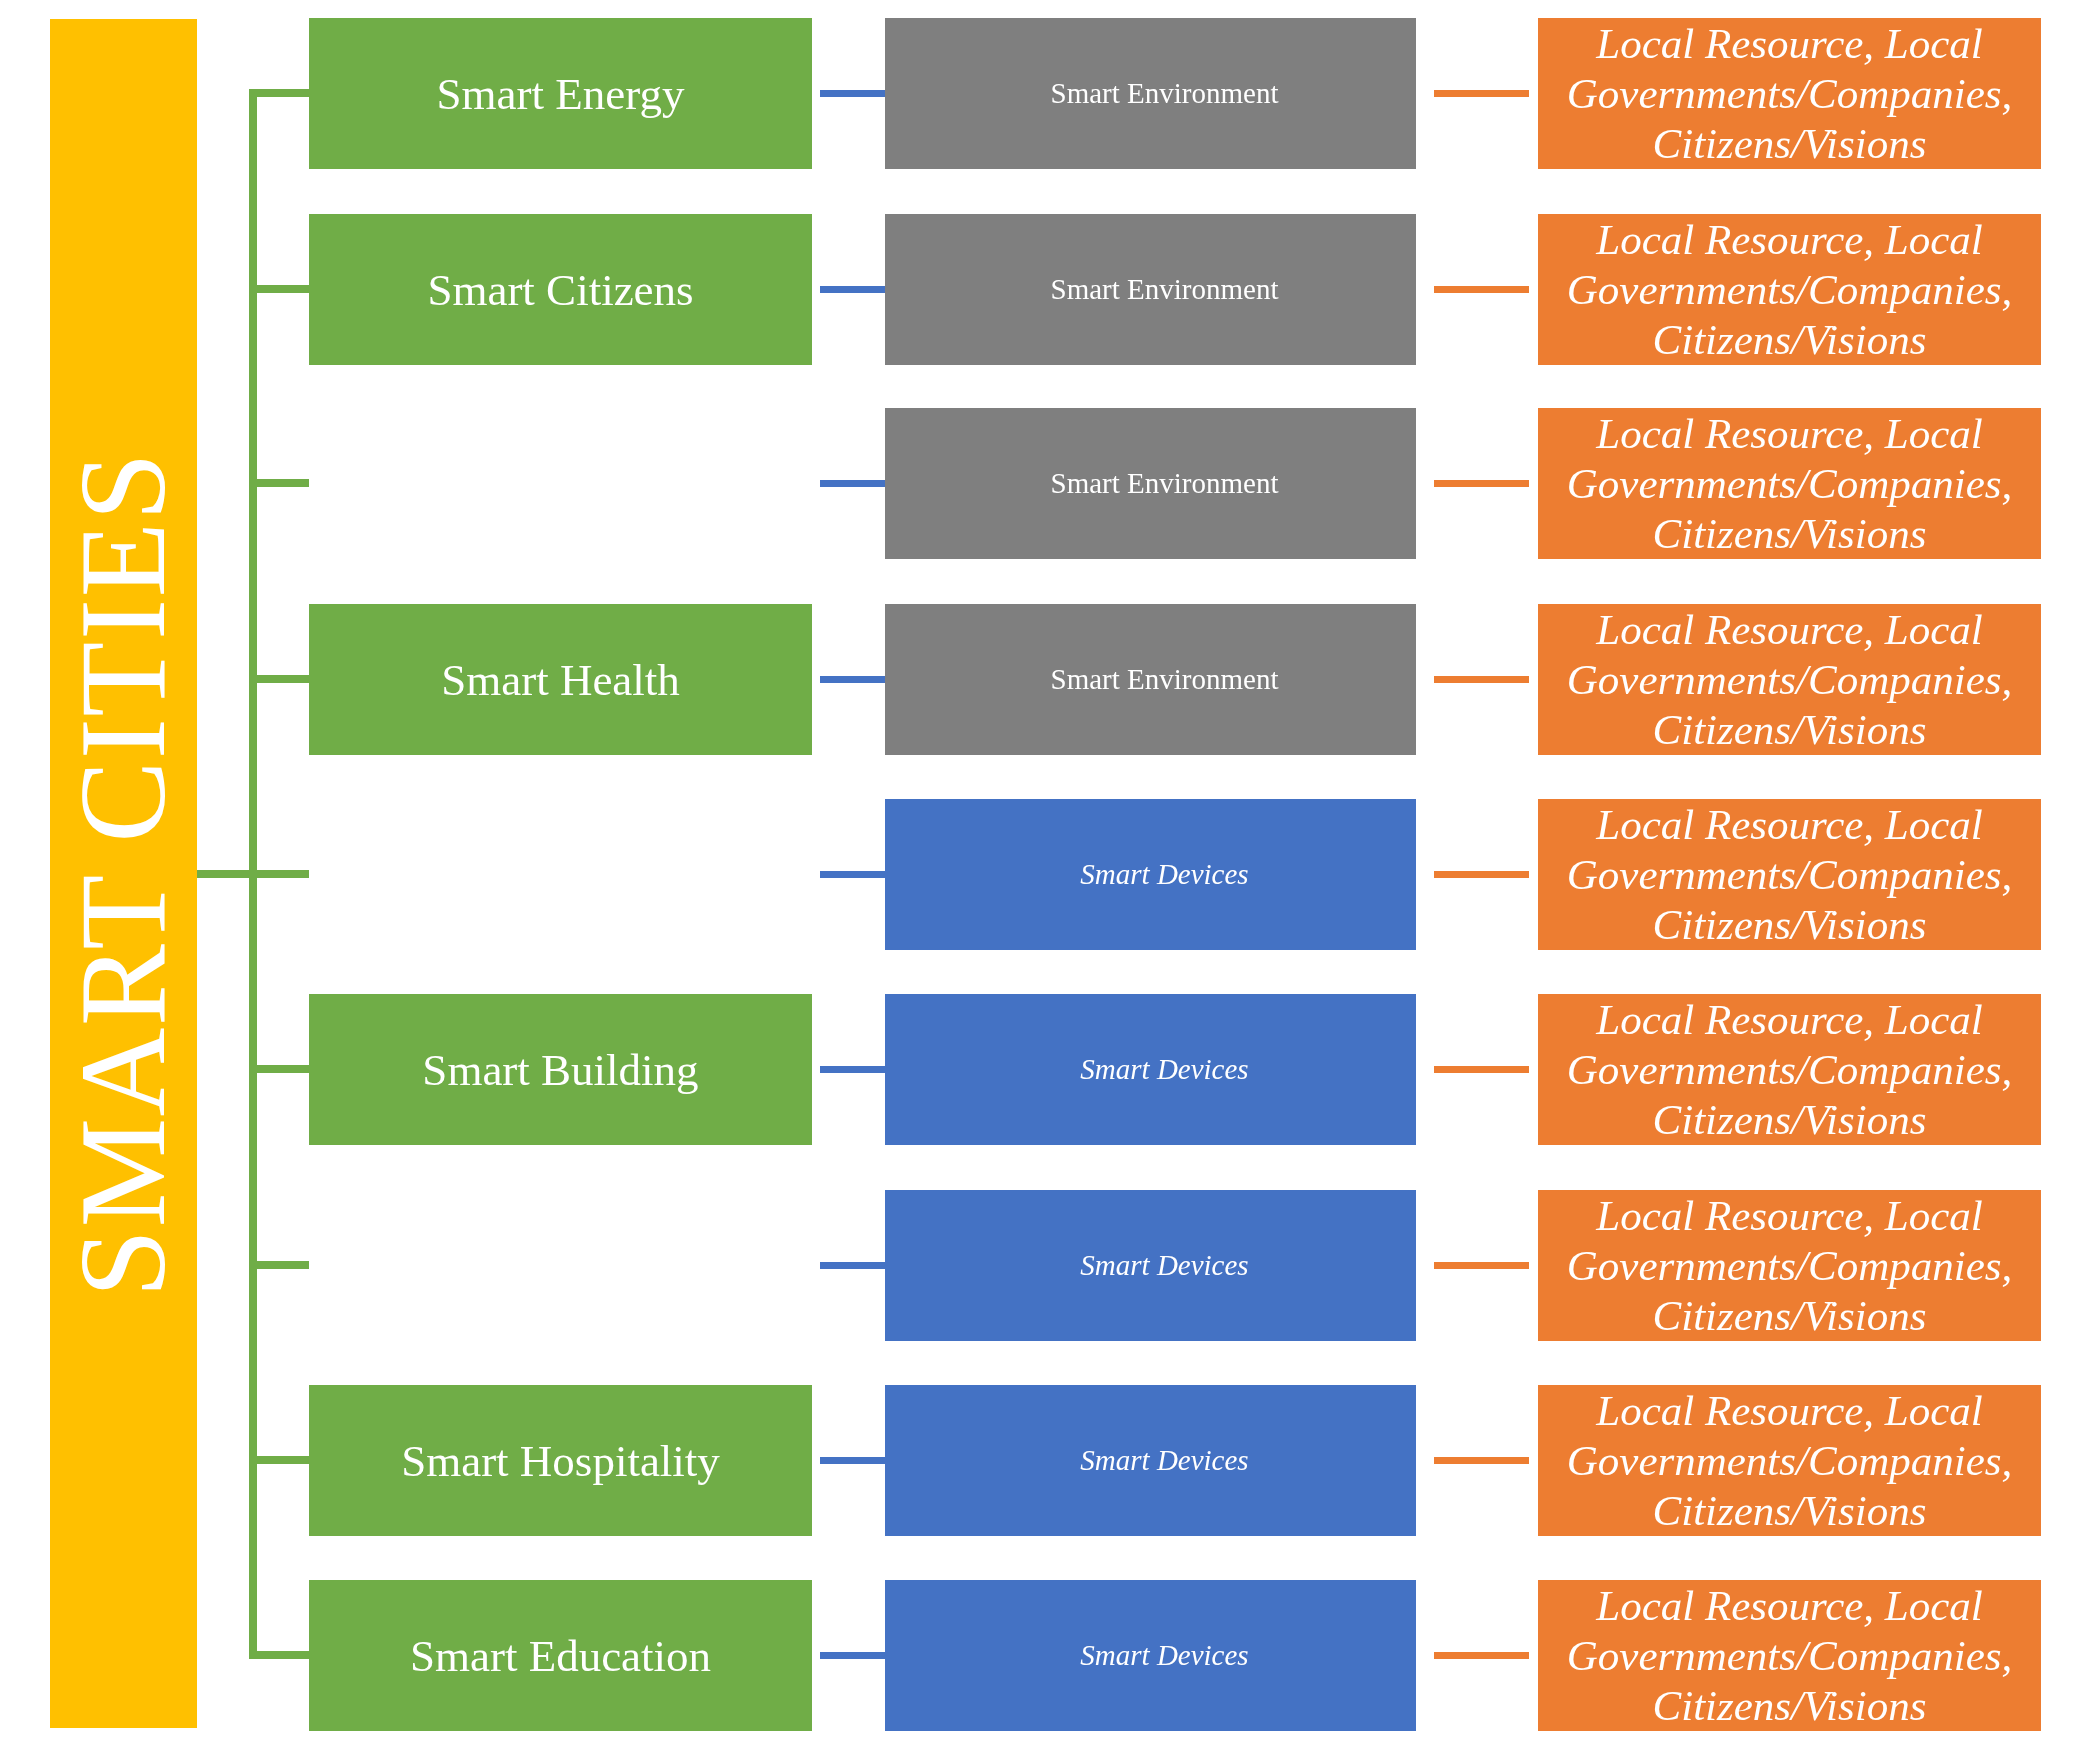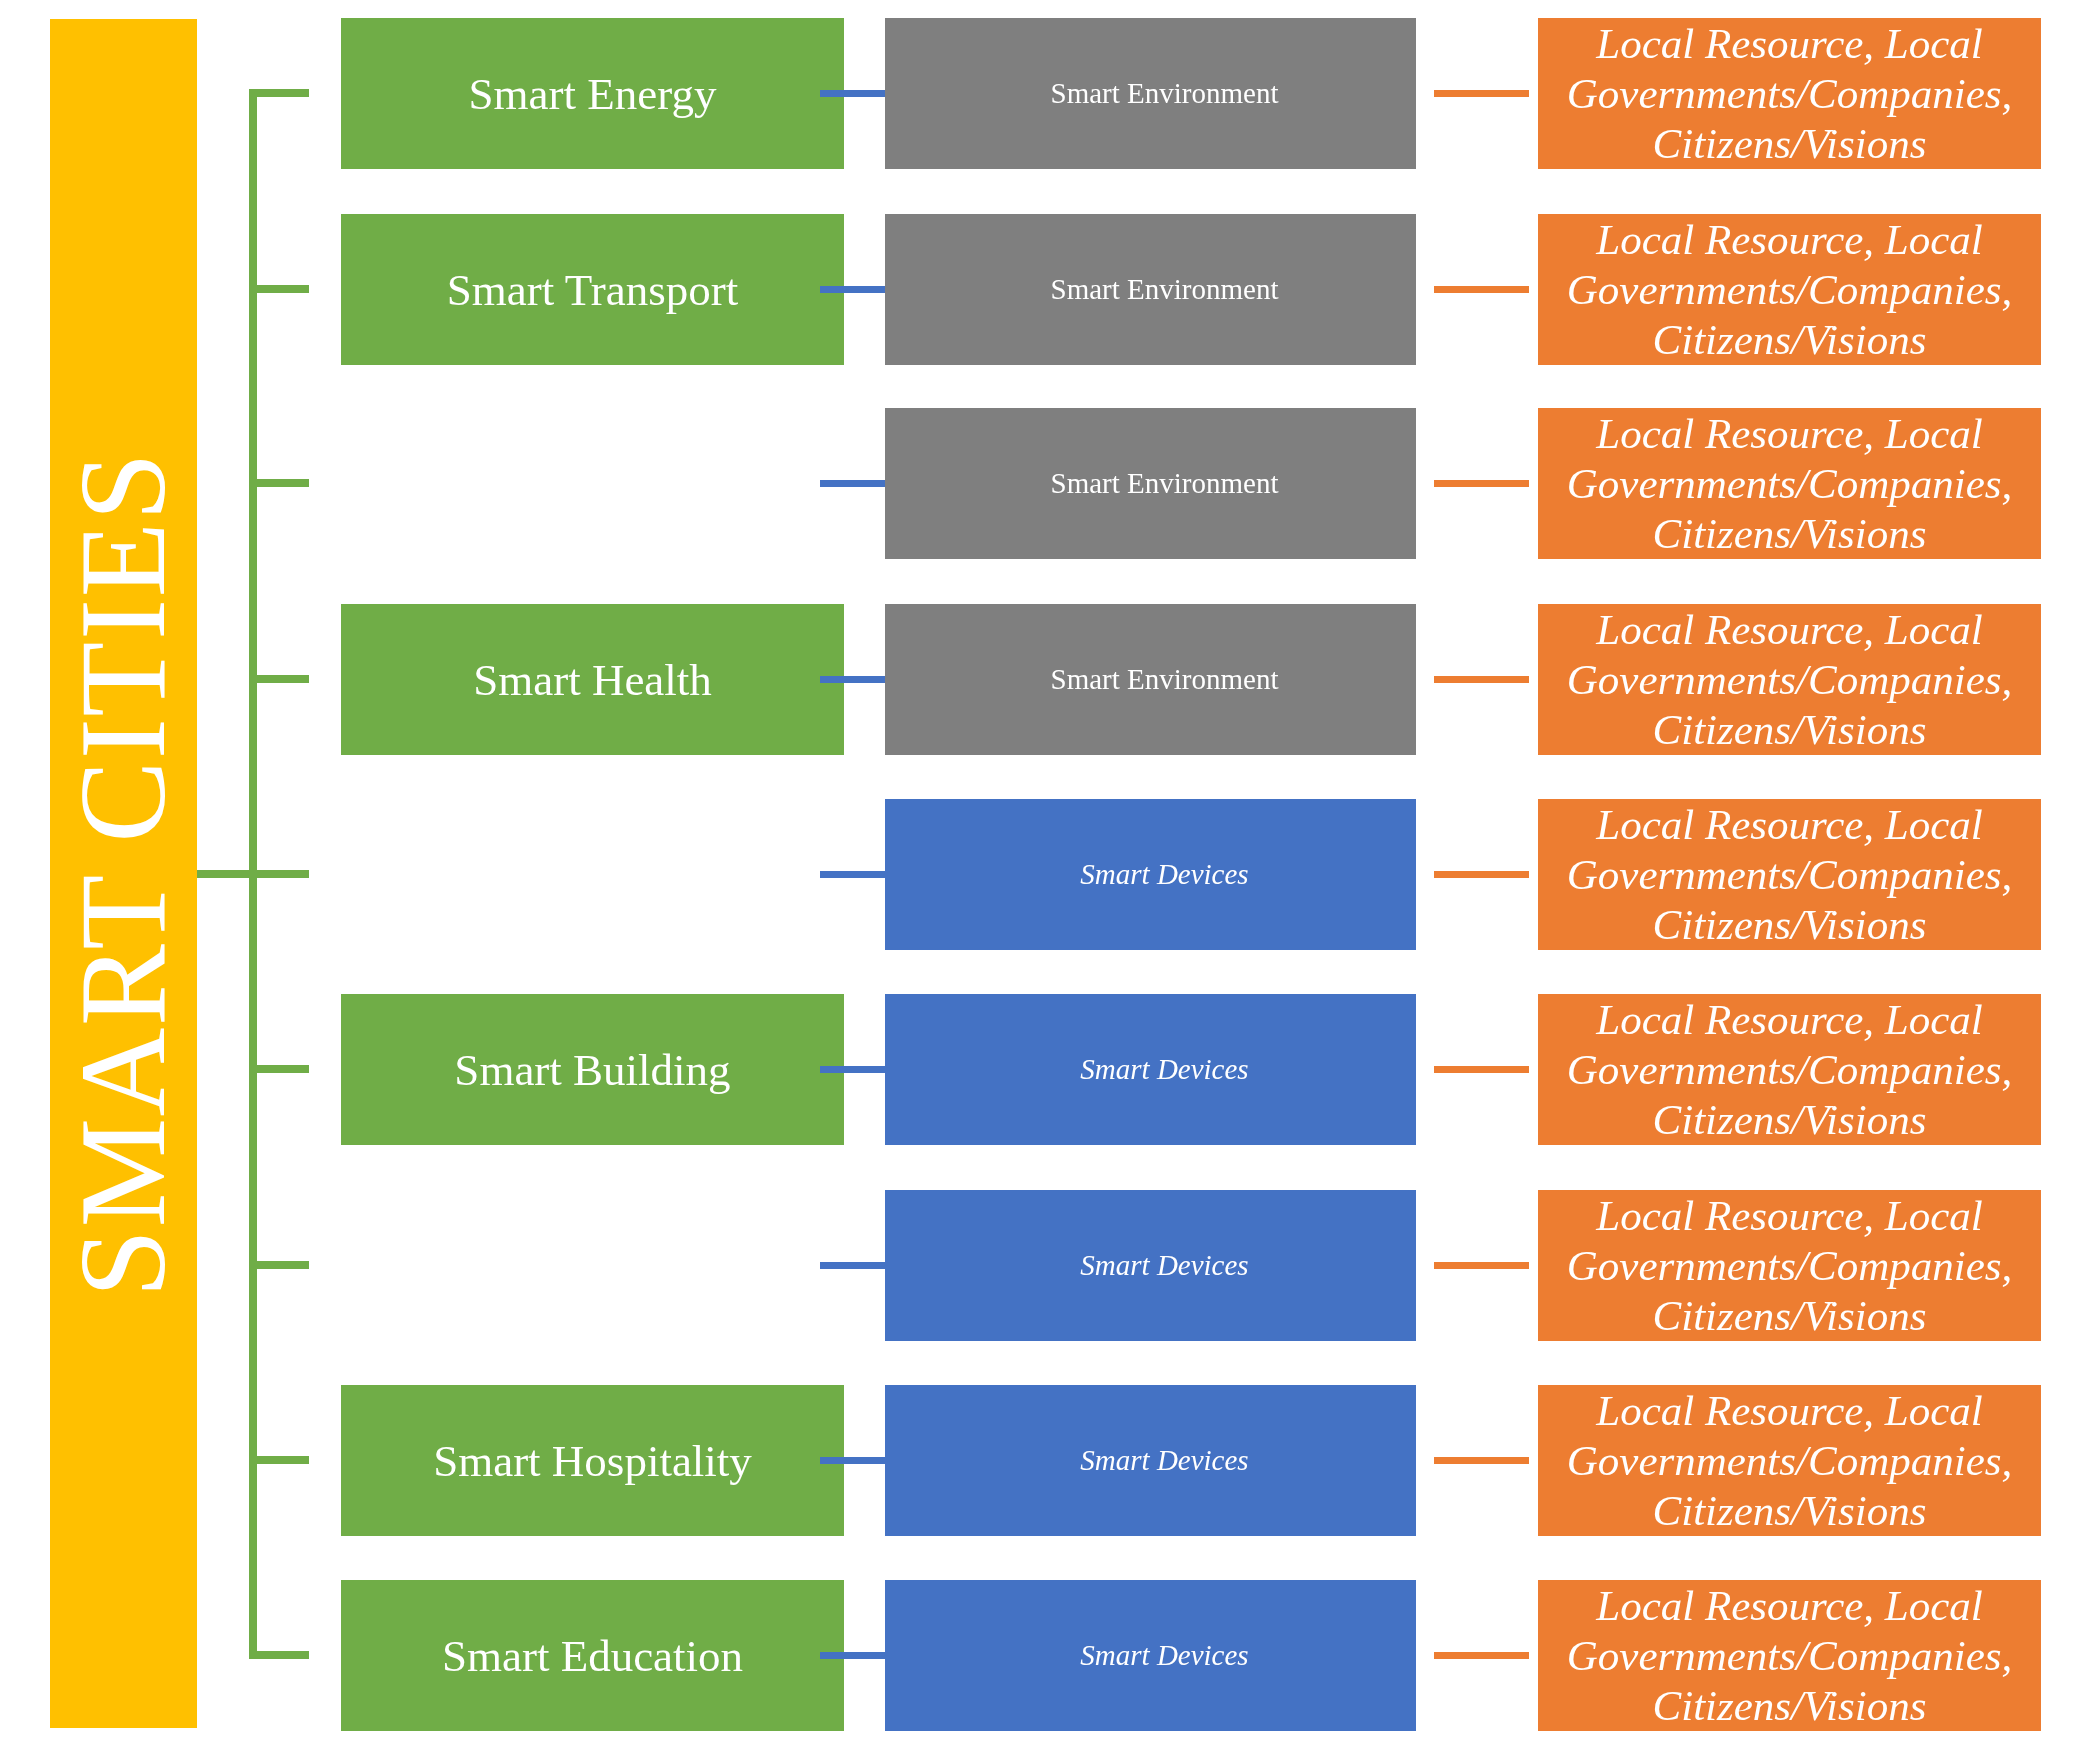--- a/index.html
+++ b/index.html
@@ -34,7 +34,7 @@
     display:flex;align-items:center;justify-content:center;
     text-align:center;color:#ffffff;
   }
-  .box.left{left:309px;background:#70AD47;font-size:45px;margin-left:32px;}
+  .box.left{left:309px;background:#70AD47;font-size:45px;}
   .box.mid{left:885px;font-size:29px;padding-left:28px;}
   .box.mid.gray{background:#7F7F7F;}
   .box.mid.blue{background:#4472C4;font-style:italic;}

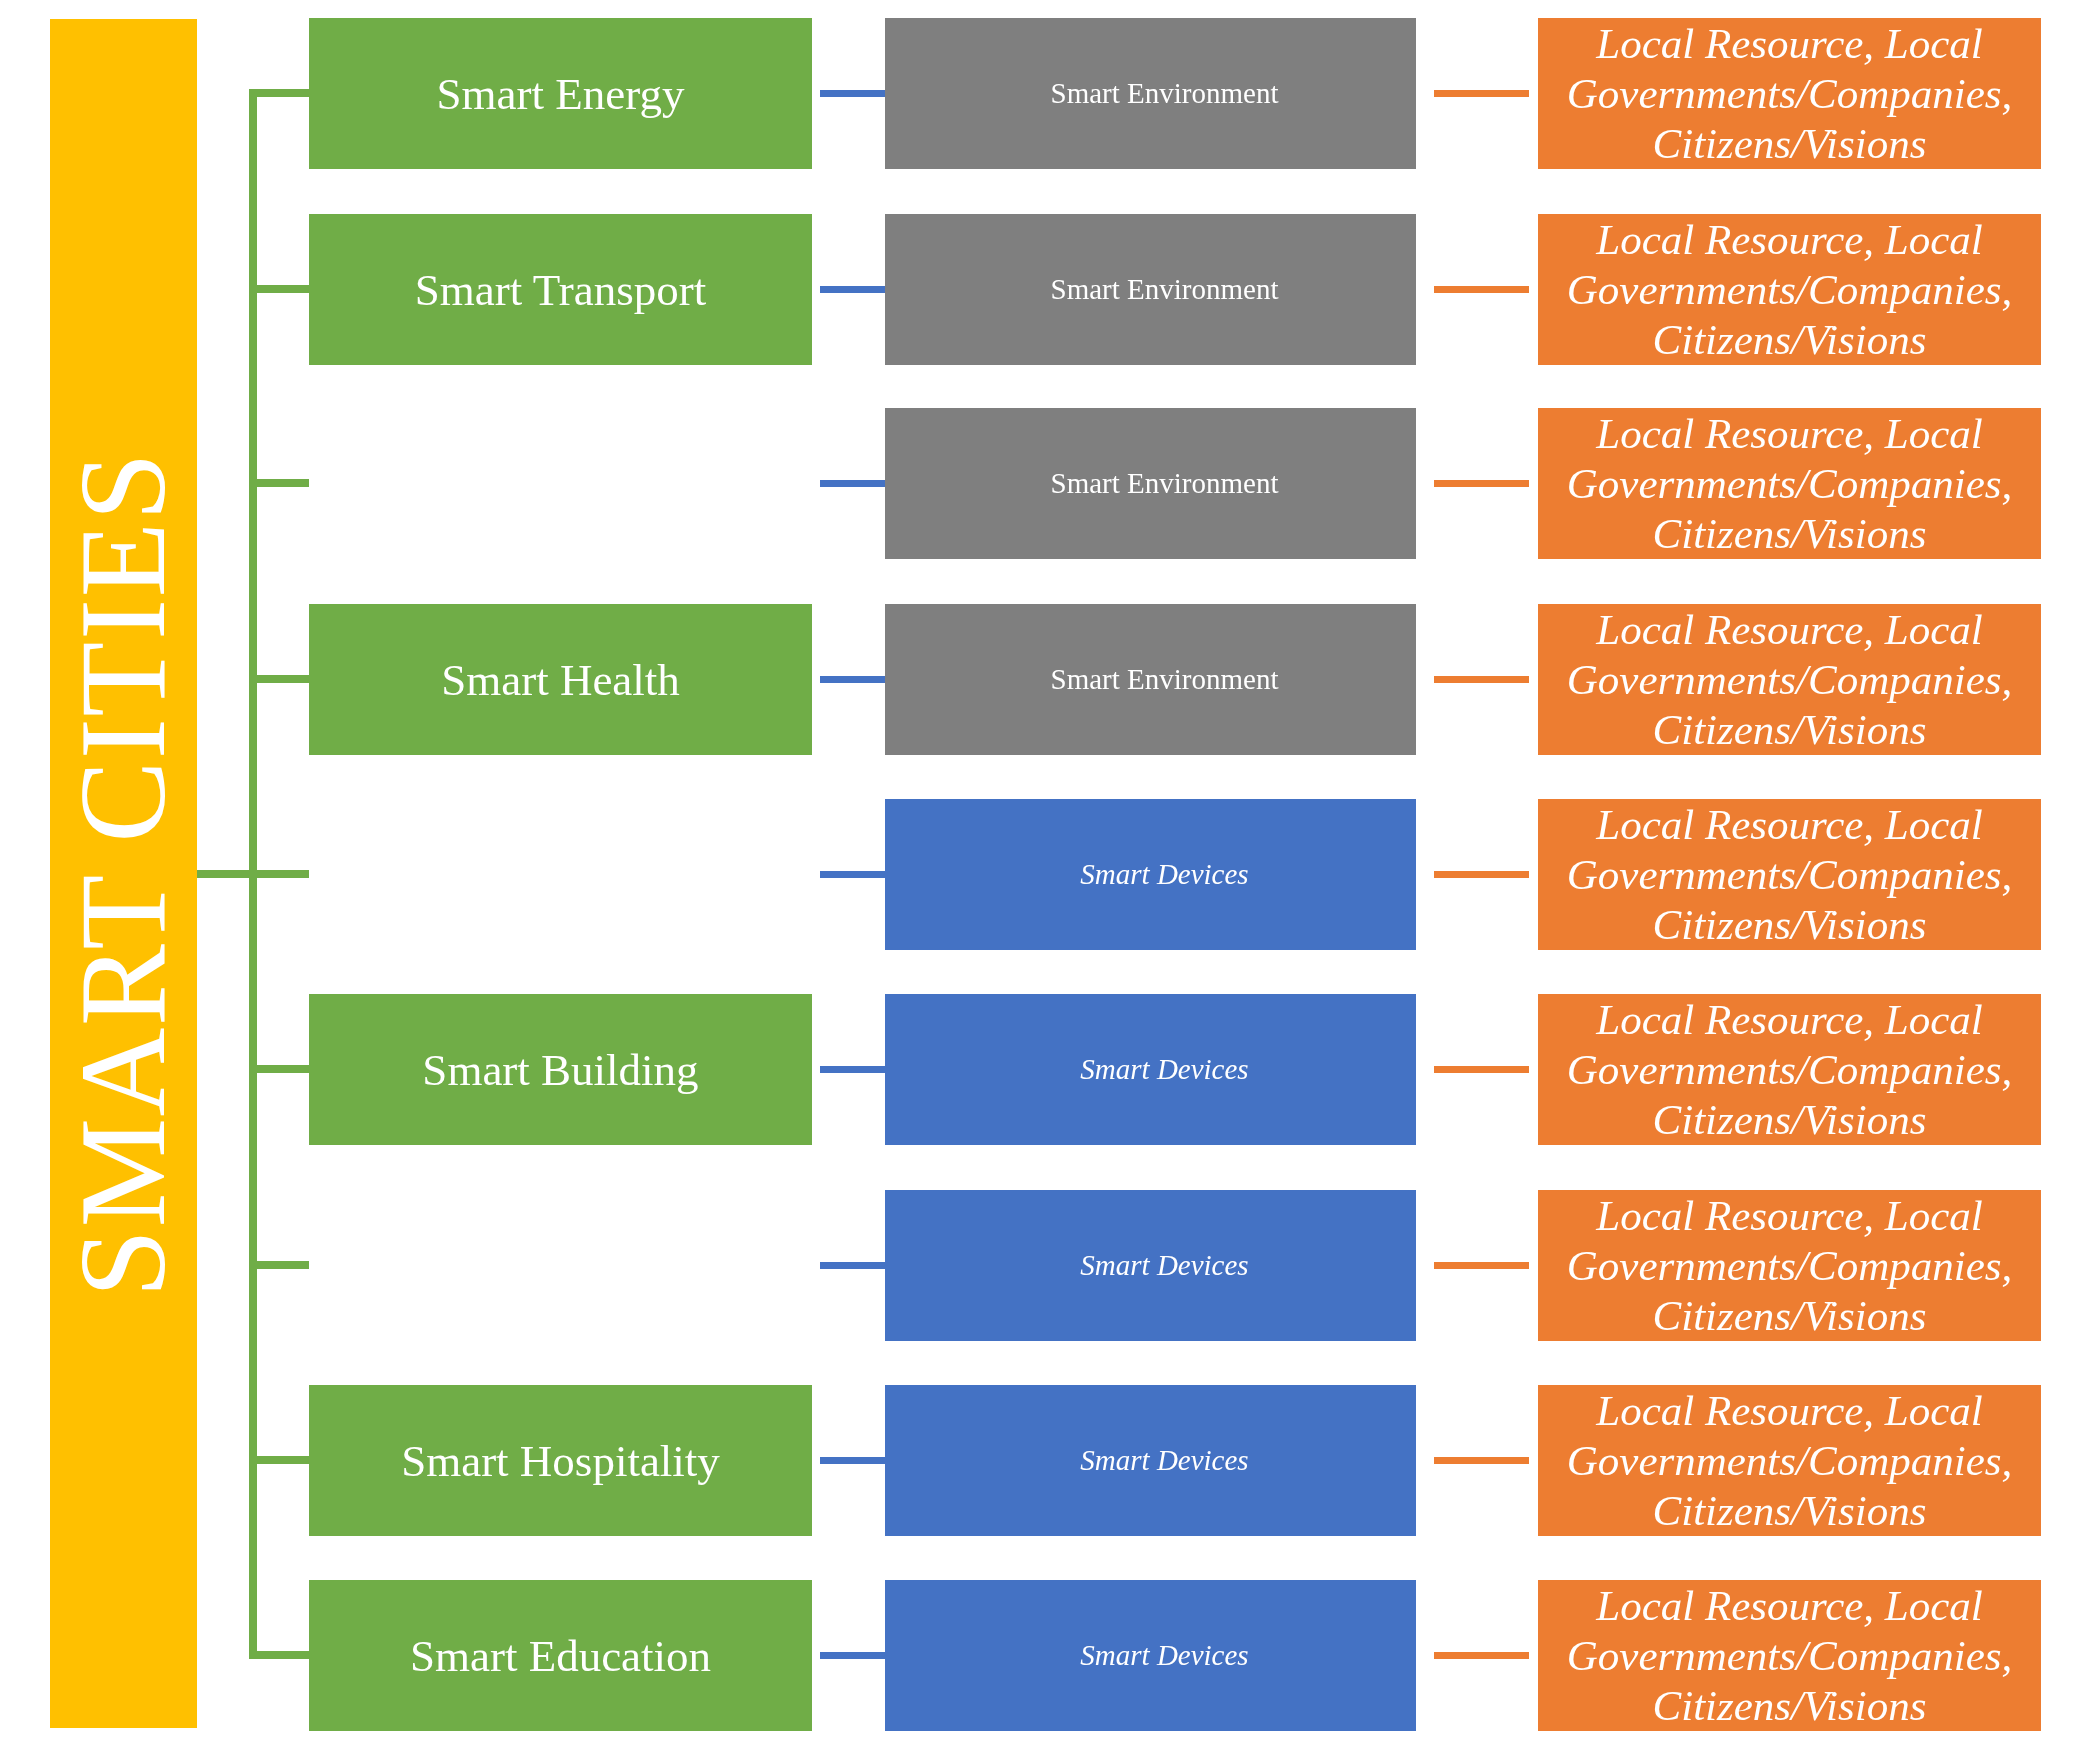--- a/index.html
+++ b/index.html
@@ -73,7 +73,7 @@
   <div class="row" style="top:214px">
     <div class="stub"></div>
     <div class="box left">
-        <span>Smart Transport</span>
+        <span>Smart Citizens</span>
       </div>
     <div class="link blue"></div>
     <div class="box mid gray">

